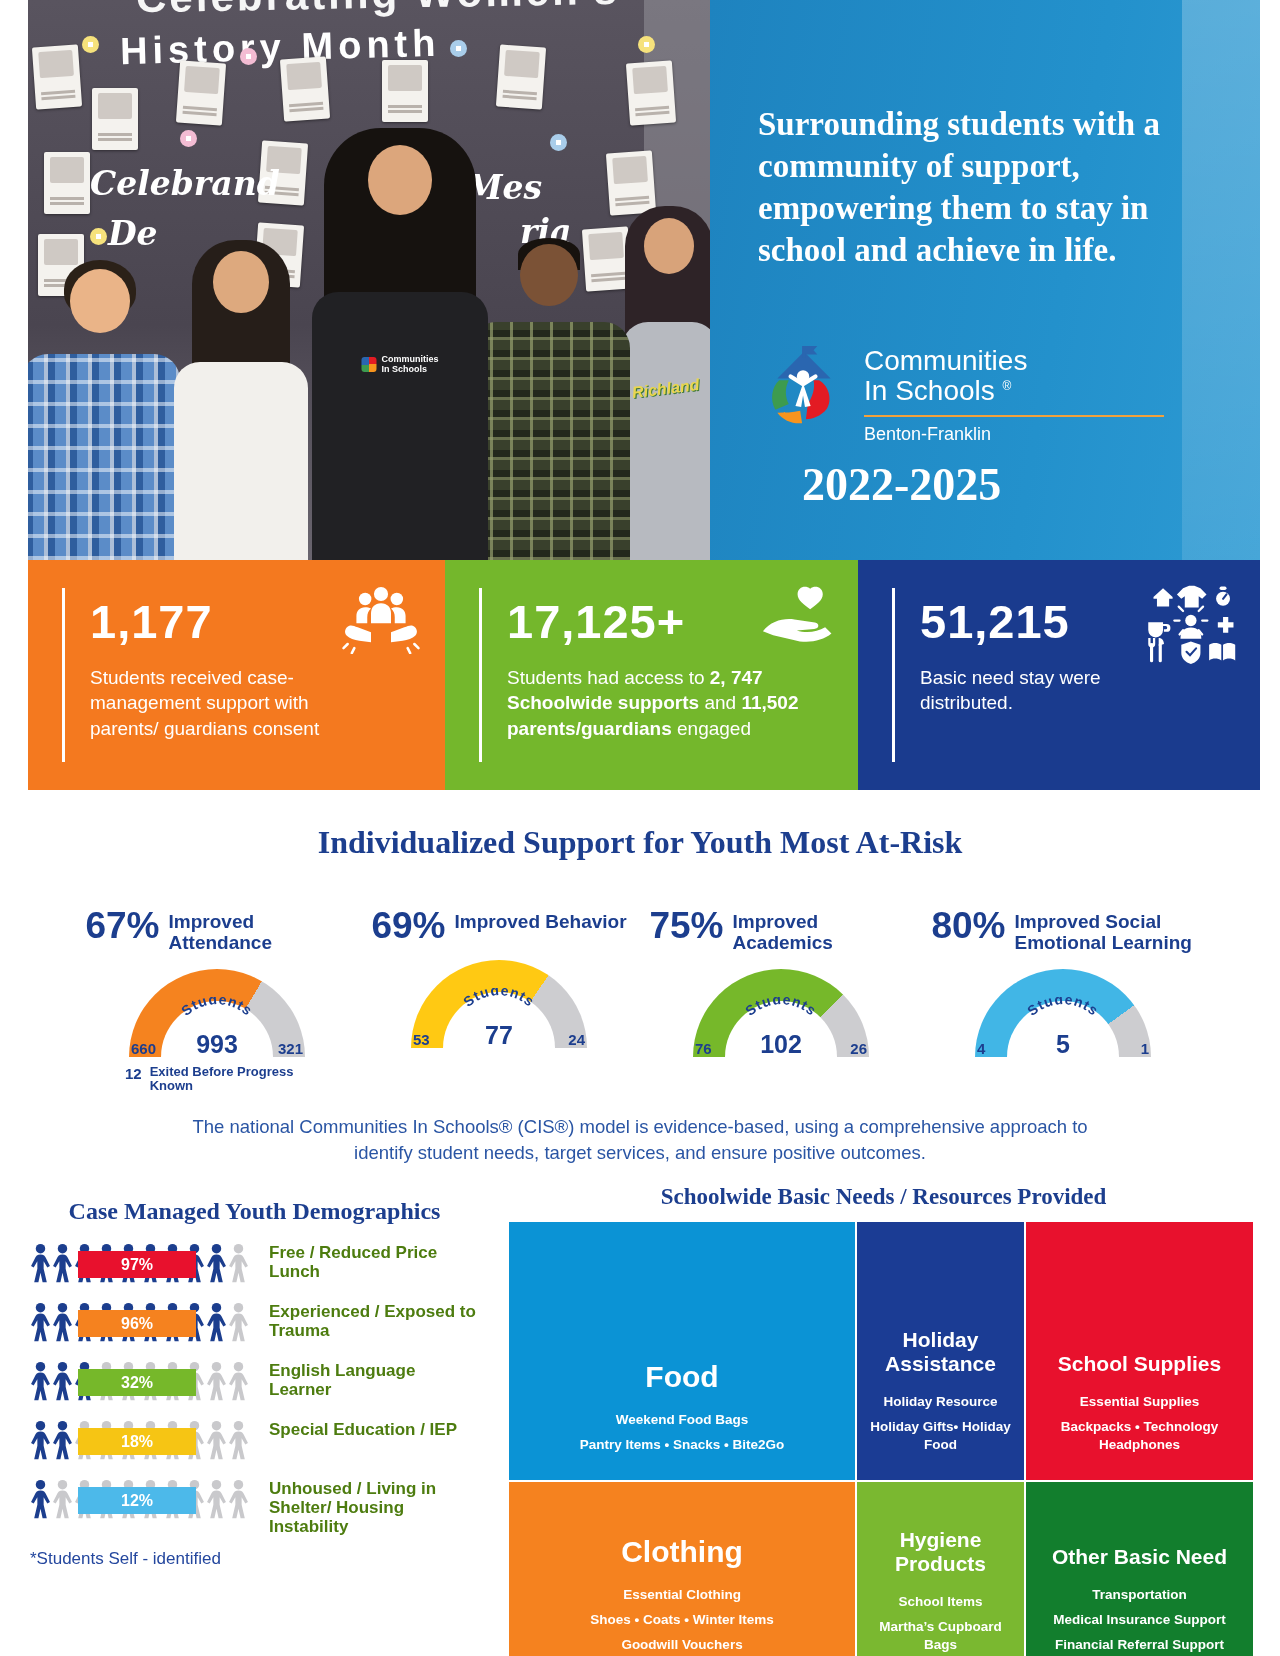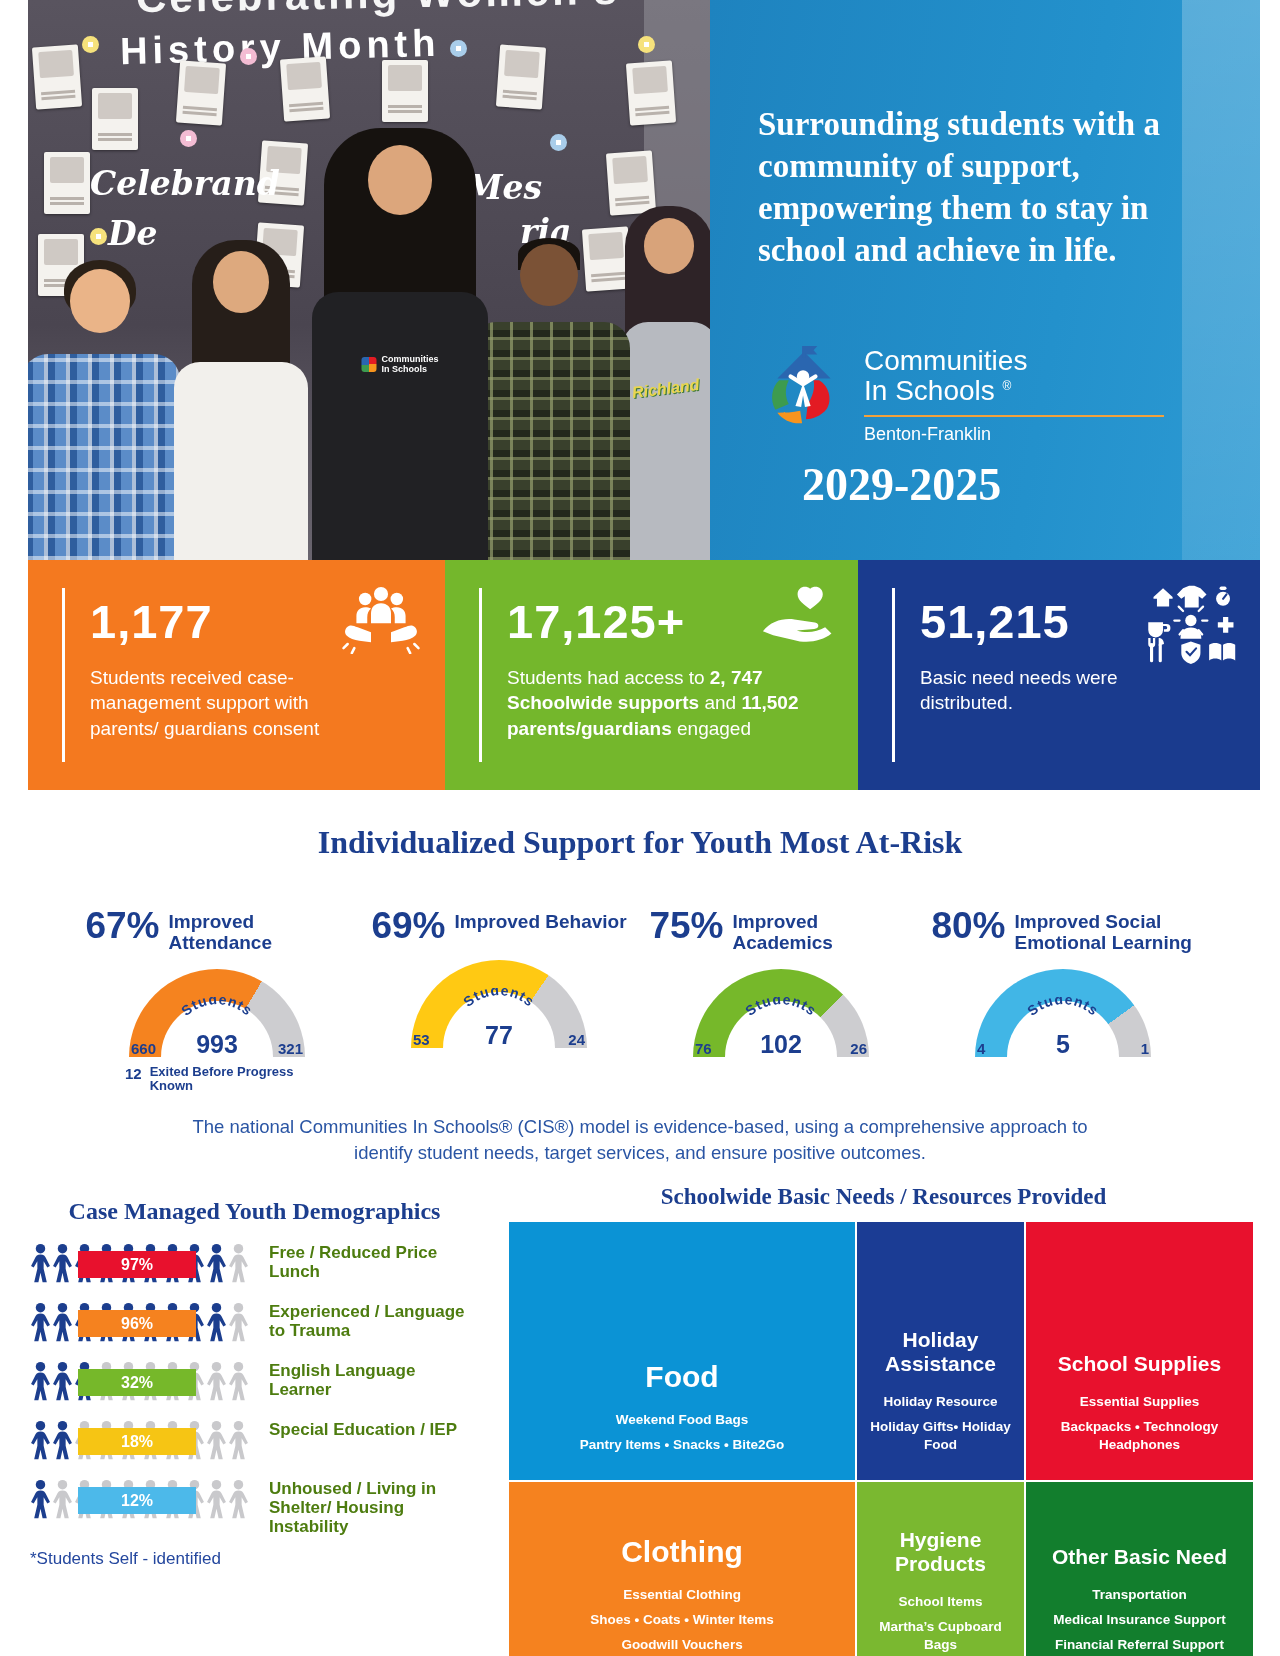--- a/index.html
+++ b/index.html
@@ -218,7 +218,7 @@
           <div class="logo-aff">Benton-Franklin</div>
         </div>
       </div>
-      <div class="year">2029-2025</div>
+      <div class="year">2022-2025</div>
     </div>
   </header>
 

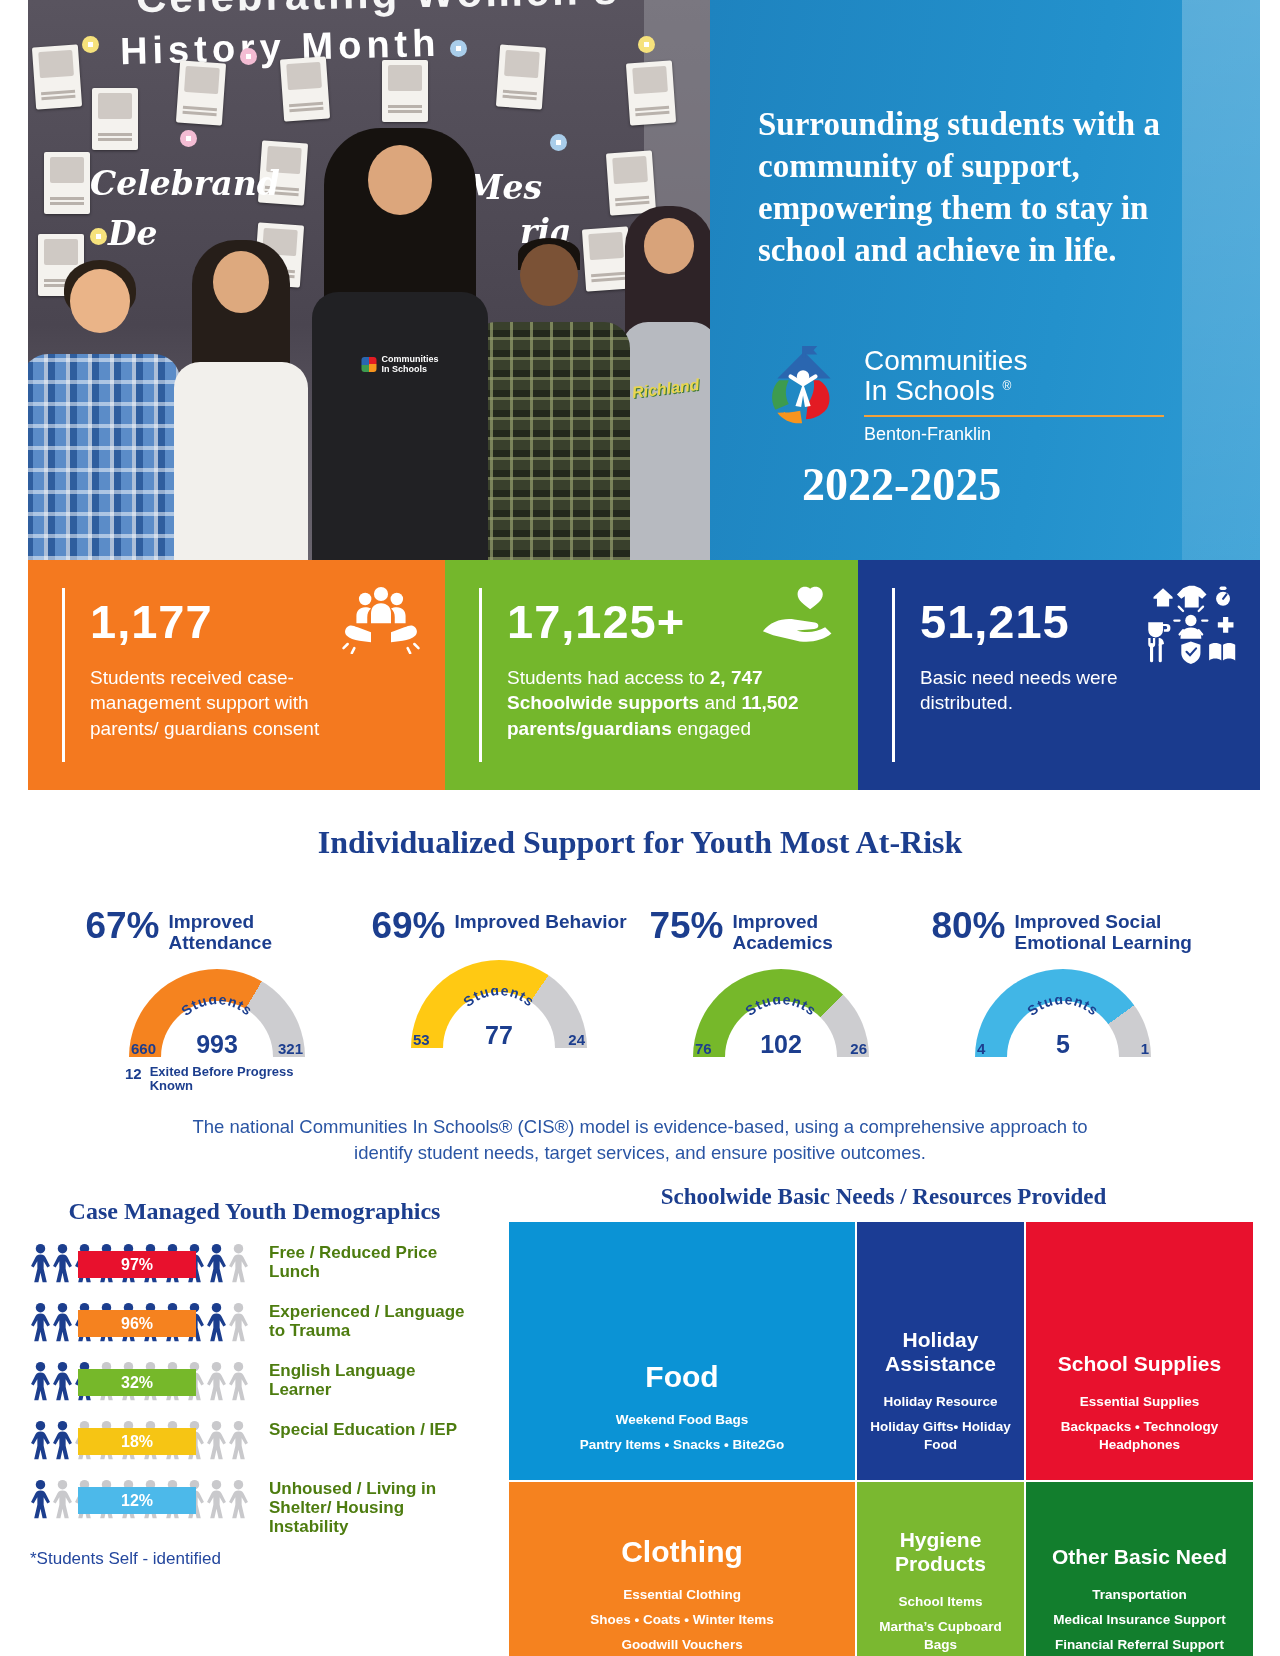--- a/index.html
+++ b/index.html
@@ -260,7 +260,7 @@
       <div class="stat" style="background:#1A3B8E;width:402px">
         <div class="vline"></div>
         <div class="stat-val">51,215</div>
-        <p class="stat-desc" style="width:230px"><span>Basic need needs were distributed.</span></p>
+        <p class="stat-desc" style="width:230px"><span>Basic need stay were distributed.</span></p>
         <span class="stat-icon"><svg viewBox="0 0 104 92" width="92" height="80">
             <g fill="#fff">
               <path d="M10 15l11-10 11 10v2h-4v9H14v-9h-4z"></path>

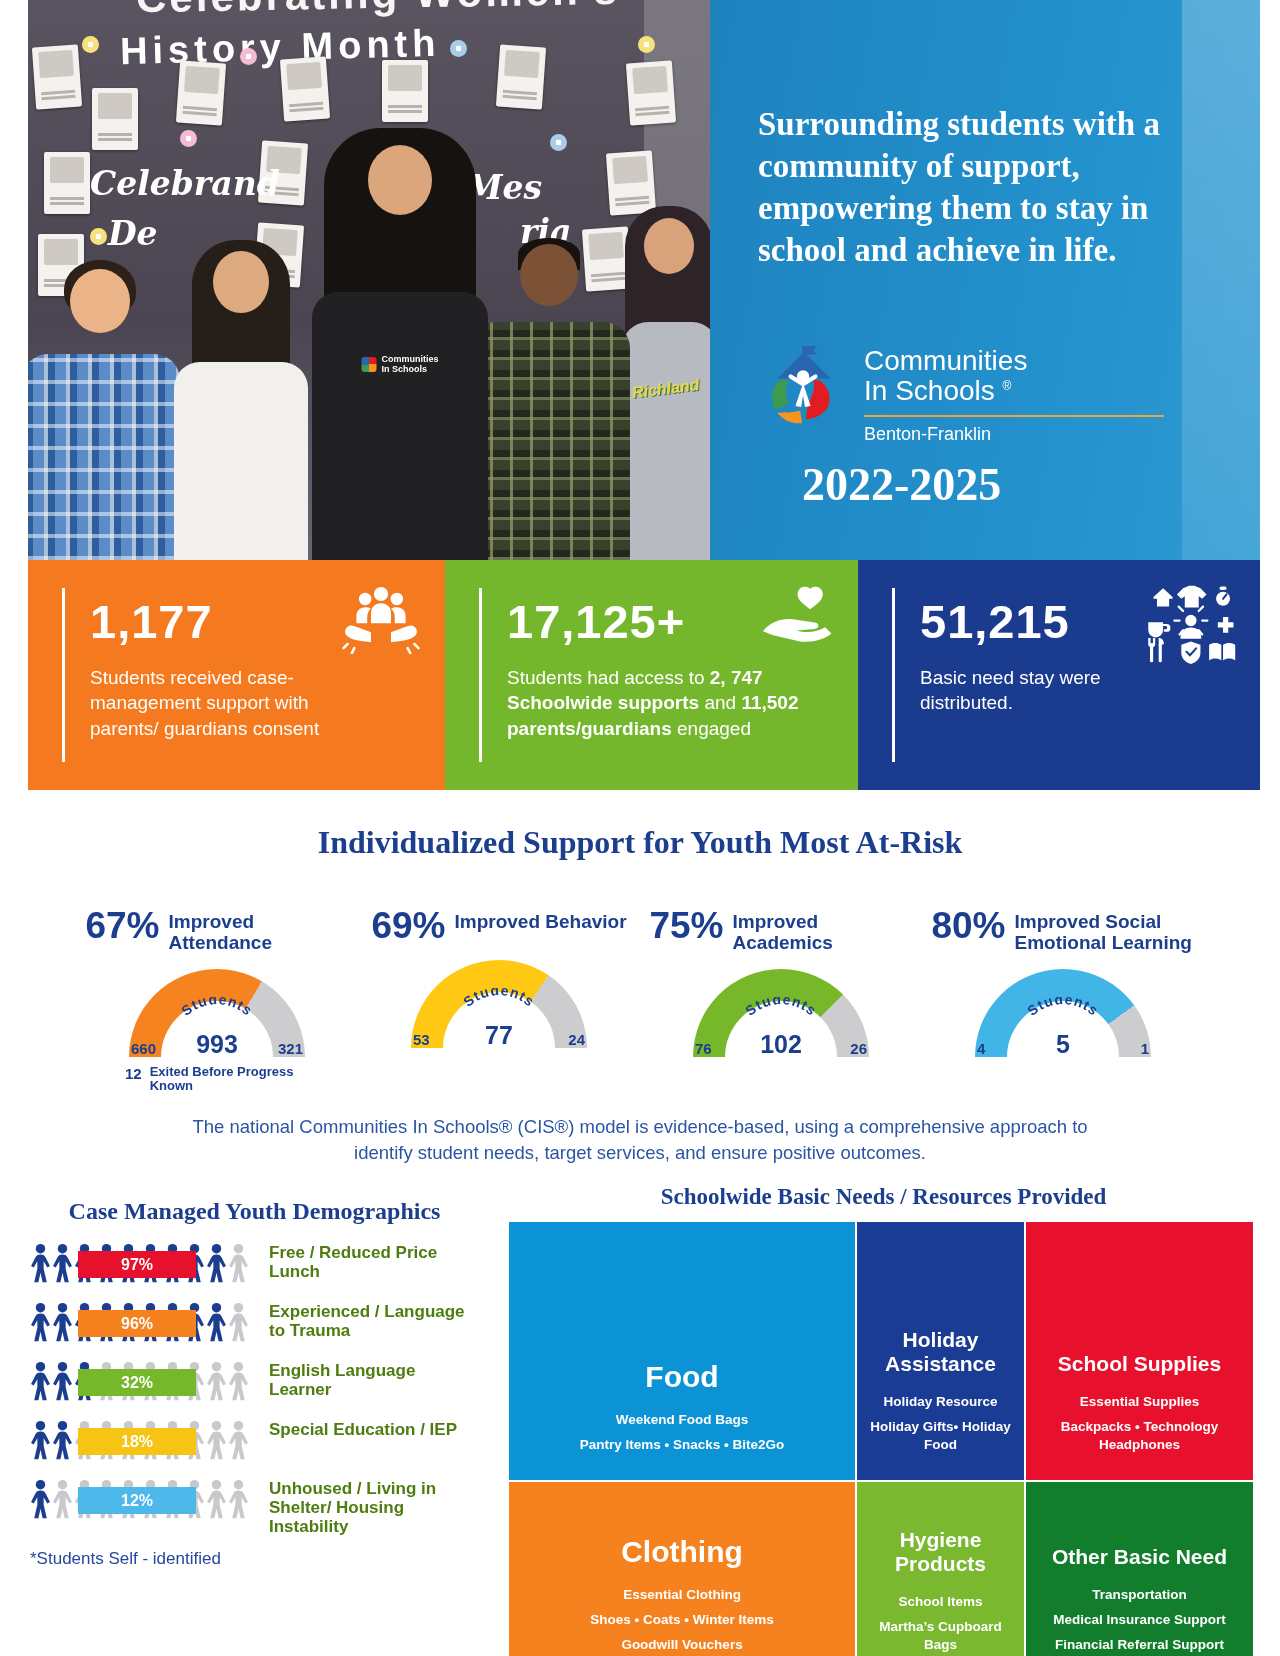--- a/index.html
+++ b/index.html
@@ -477,7 +477,7 @@
               </svg>
             </div>
             <div class="demo-bar" style="background:#F5821F">96%</div>
-            <div class="demo-label">Experienced / Language to Trauma</div>
+            <div class="demo-label">Experienced / Exposed to Trauma</div>
           </div>
           <div class="demo-row">
             <div class="demo-icons">

